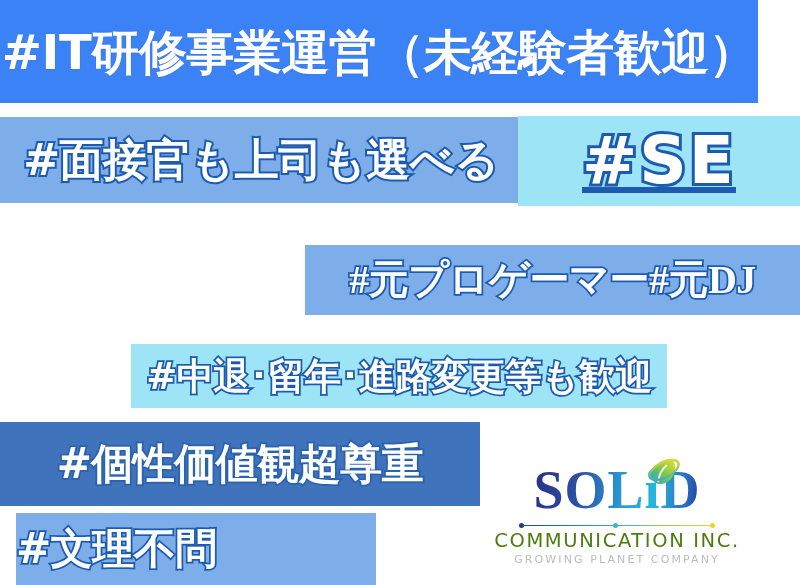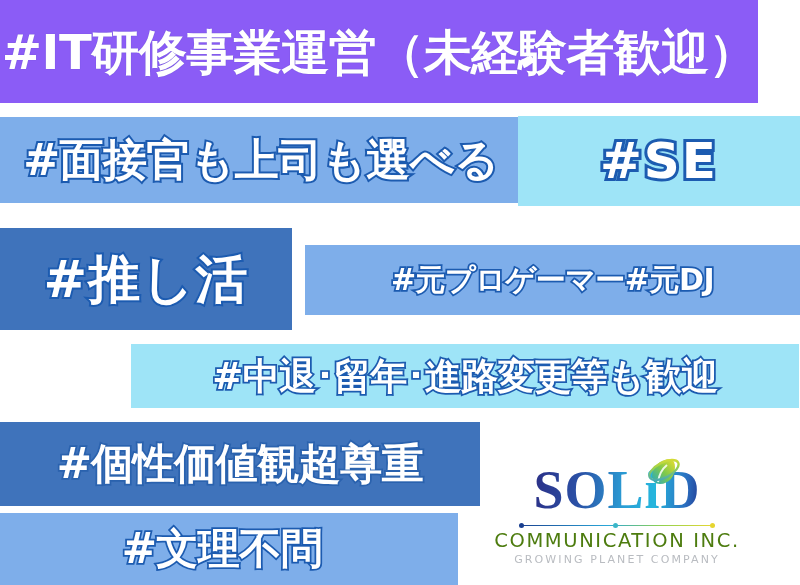--- a/index.html
+++ b/index.html
@@ -38,7 +38,7 @@
 
   
   .band-dark {
-    background: #8b5cf6;
+    background: #3b82f6;
   }
   .band-dark .band-text {
     color: #ffffff;

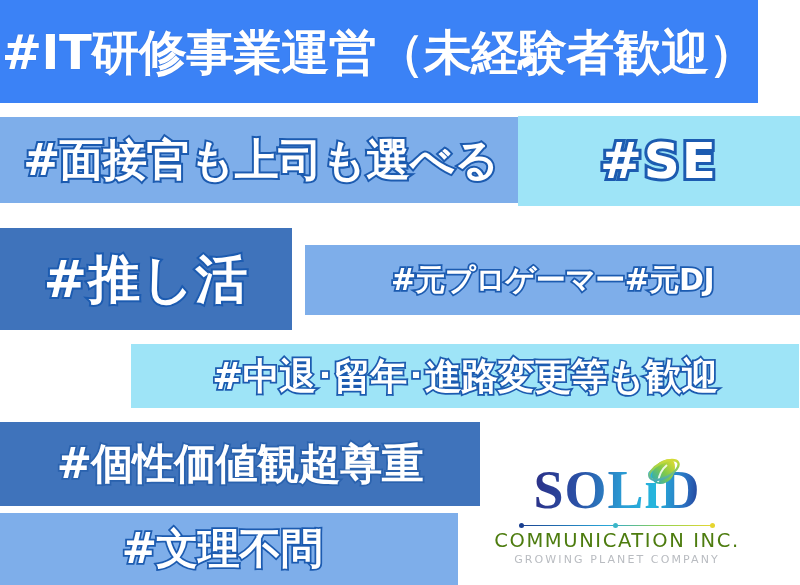--- a/index.html
+++ b/index.html
@@ -82,9 +82,10 @@
     justify-content: center;
   }
   #band-se .band-text {
-    font-size: 50px;
+    font-size: 66px;
     -webkit-text-stroke: 6px #1c5bb0;
     letter-spacing: 2px;
+    text-decoration: underline;
   }
 
   #band-oshikatsu {

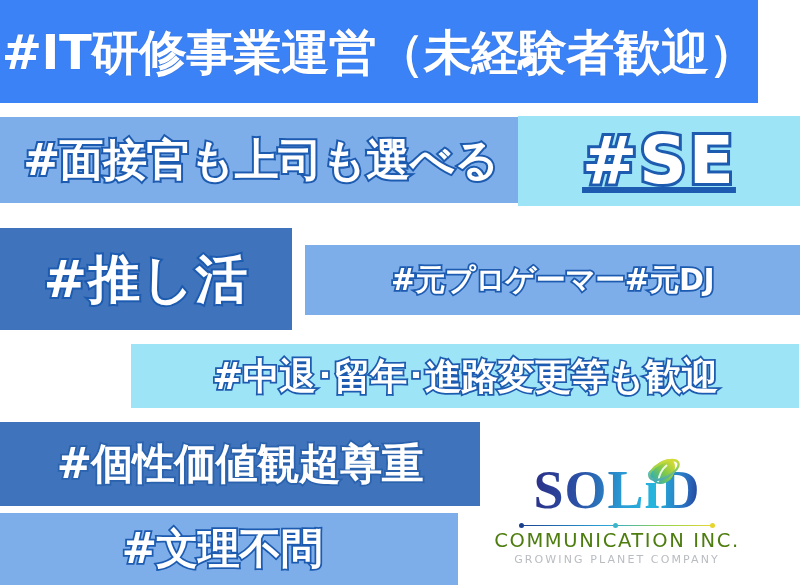--- a/index.html
+++ b/index.html
@@ -223,9 +223,6 @@
     <span class="band-text">#SE</span>
   </div>
 
-  <div class="band band-steel" id="band-oshikatsu">
-    <span class="band-text">#推し活</span>
-  </div>
 
   <div class="band band-mid" id="band-gamer">
     <span class="band-text">#元プロゲーマー#元DJ</span>

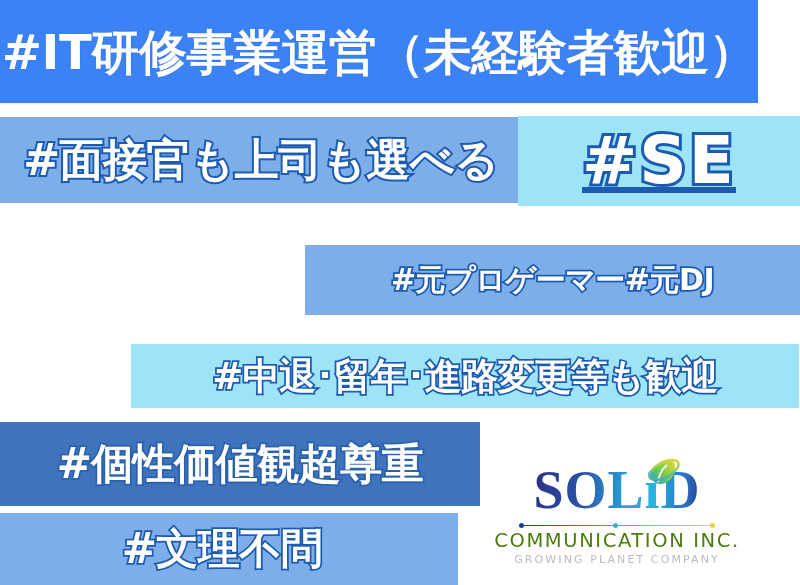--- a/index.html
+++ b/index.html
@@ -99,7 +99,8 @@
     justify-content: center;
   }
   #band-gamer .band-text {
-    font-size: 30px;
+    font-size: 40px;
+    font-family: Liberation Serif, serif;
     -webkit-text-stroke: 3.5px #1c5bb0;
   }
 

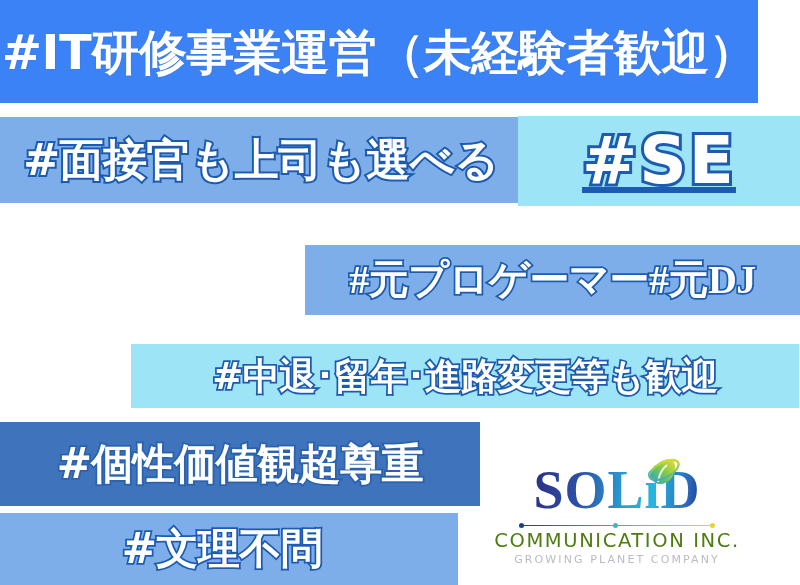--- a/index.html
+++ b/index.html
@@ -105,7 +105,7 @@
   }
 
   #band-dropout {
-    left: 131px; top: 344px; width: 668px; height: 64px;
+    left: 131px; top: 344px; width: 536px; height: 64px;
     justify-content: center;
   }
   #band-dropout .band-text {

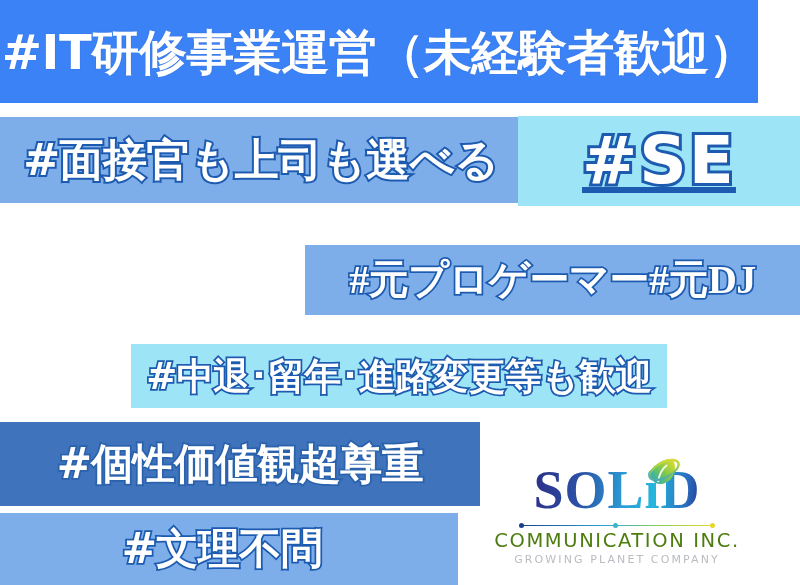--- a/index.html
+++ b/index.html
@@ -123,8 +123,8 @@
   }
 
   #band-bunri {
-    left: 0; top: 513px; width: 458px; height: 72px;
-    justify-content: center;
+    left: 16px; top: 513px; width: 360px; height: 72px;
+    justify-content: flex-start;
     padding-right: 14px;
   }
   #band-bunri .band-text {

